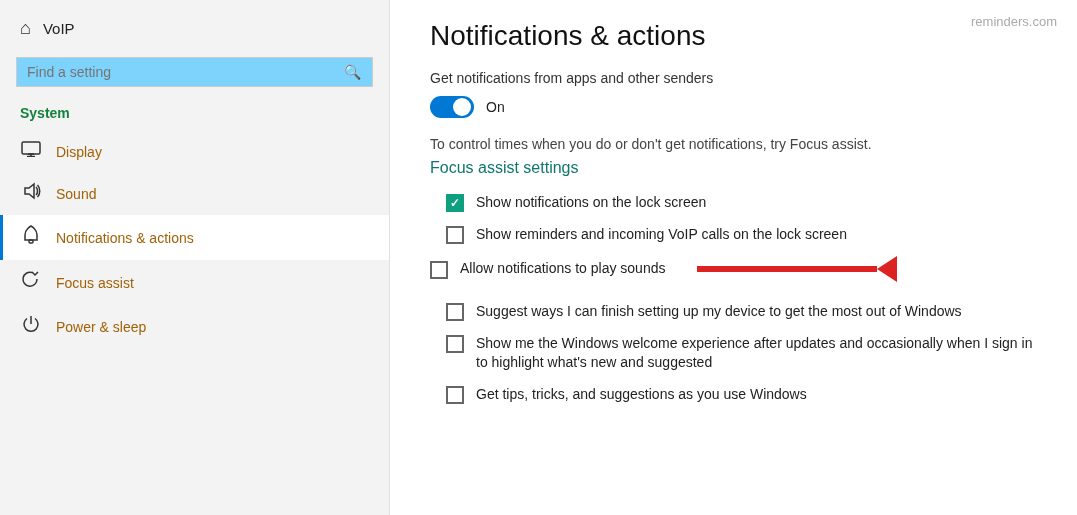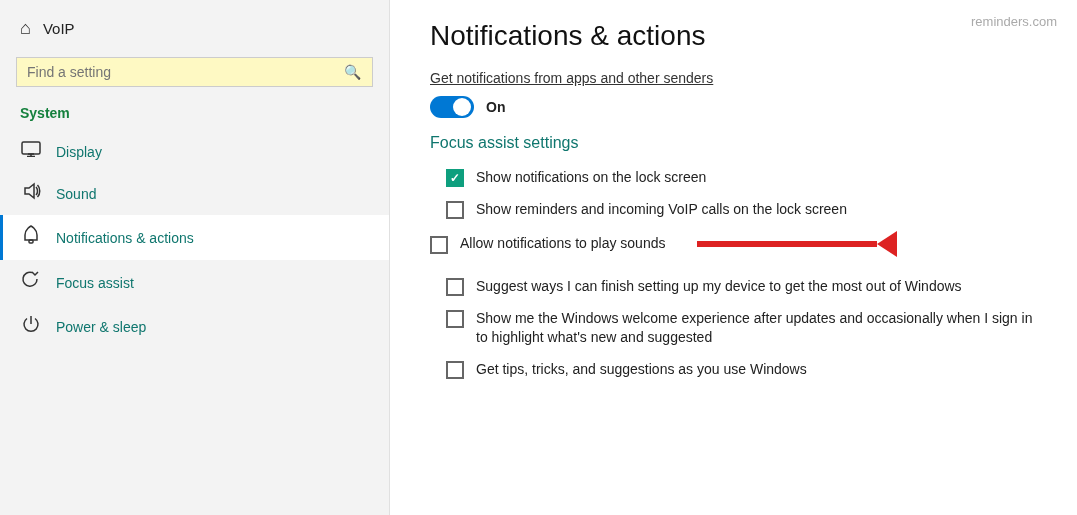--- a/index.html
+++ b/index.html
@@ -47,7 +47,7 @@
       display: flex;
       align-items: center;
       border: 1px solid #ccc;
-      background: #fef9c3;
+      background: #7dd3fc;
       padding: 6px 10px;
       gap: 8px;
     }

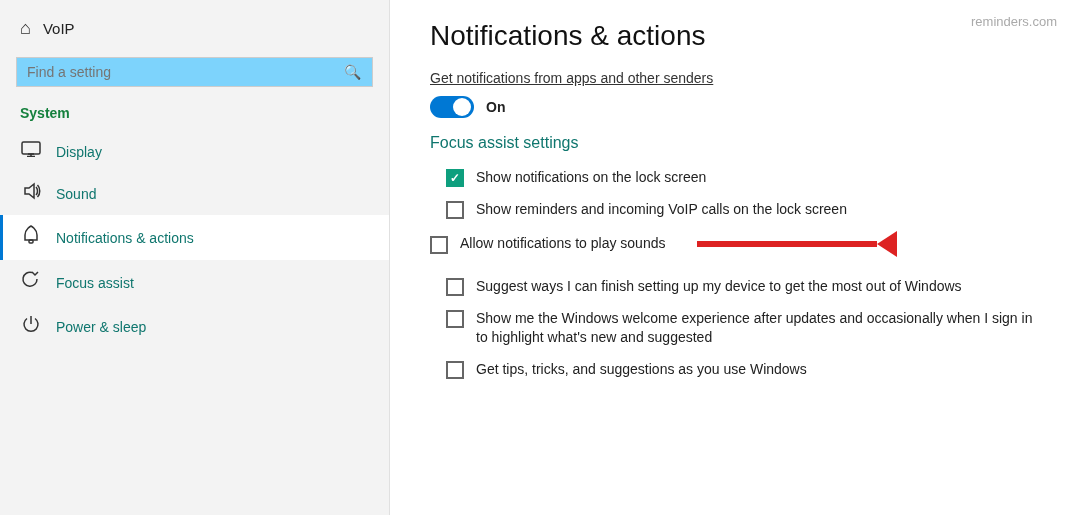--- a/index.html
+++ b/index.html
@@ -126,7 +126,6 @@
       font-size: 14px;
       color: #333;
       margin-bottom: 10px;
-      text-decoration: underline;
     }
 
     .toggle-row {

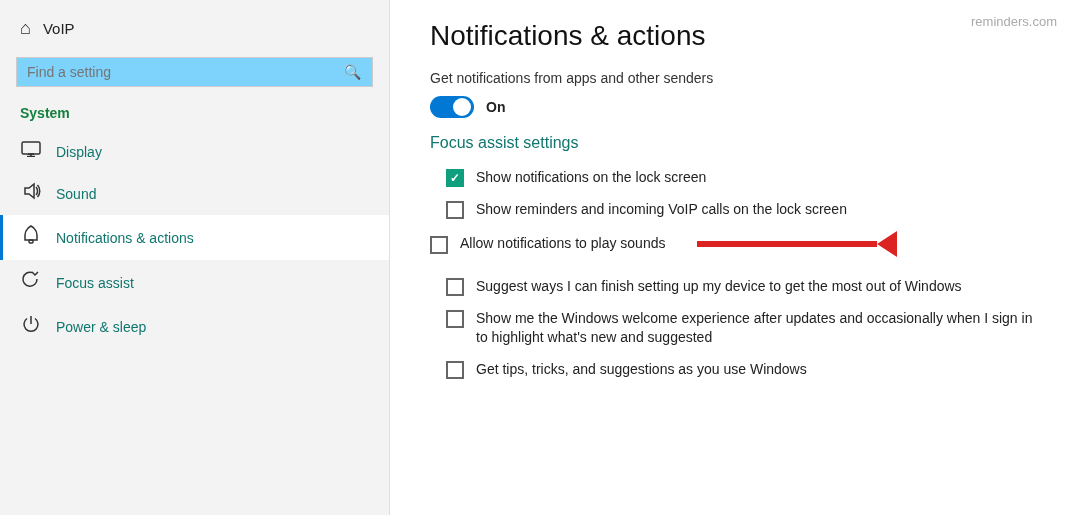--- a/index.html
+++ b/index.html
@@ -158,7 +158,6 @@
     .toggle-label {
       font-size: 14px;
       color: #222;
-      font-weight: bold;
     }
 
     .focus-hint {

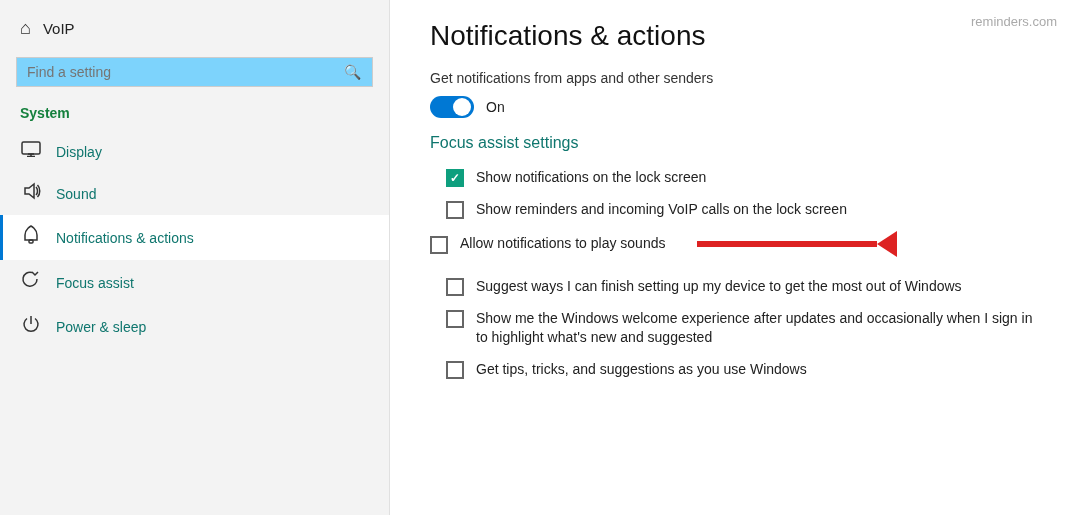--- a/index.html
+++ b/index.html
@@ -81,7 +81,7 @@
       gap: 14px;
       cursor: pointer;
       font-size: 14px;
-      color: #0f766e;
+      color: #a16207;
       position: relative;
     }
 

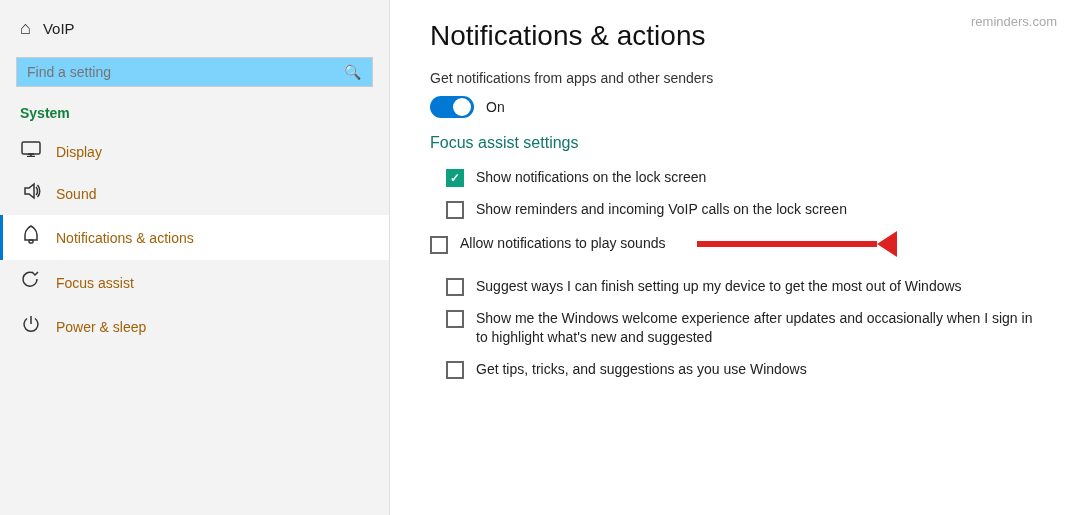--- a/index.html
+++ b/index.html
@@ -330,6 +330,7 @@
     <span class="toggle-label">On</span>
   </div>
 
+  <div class="focus-hint">To control times when you do or don't get notifications, try Focus assist.</div>
   <a class="focus-link">Focus assist settings</a>
 
   

